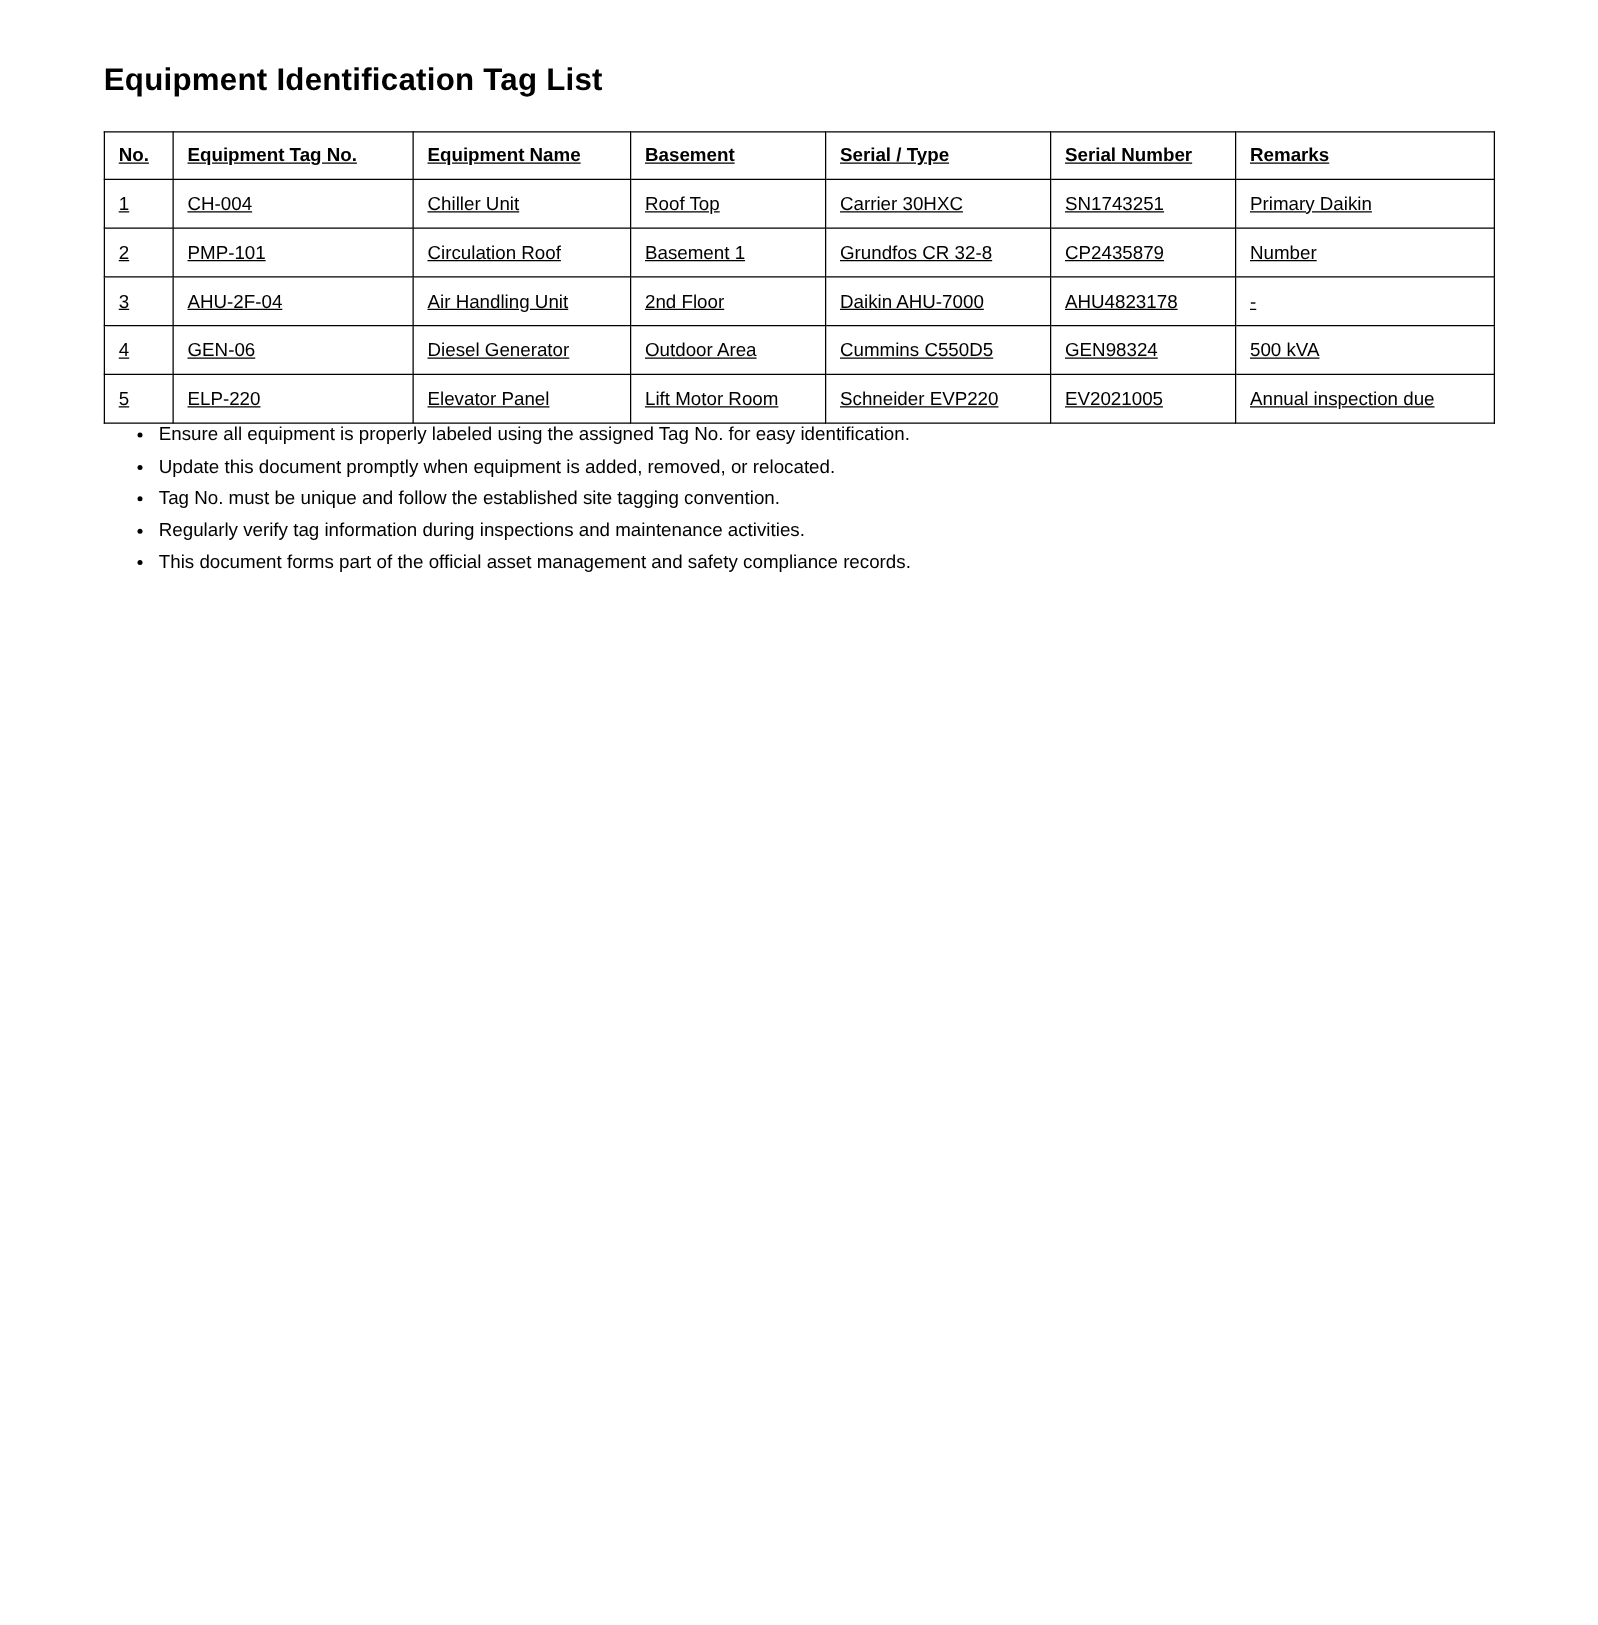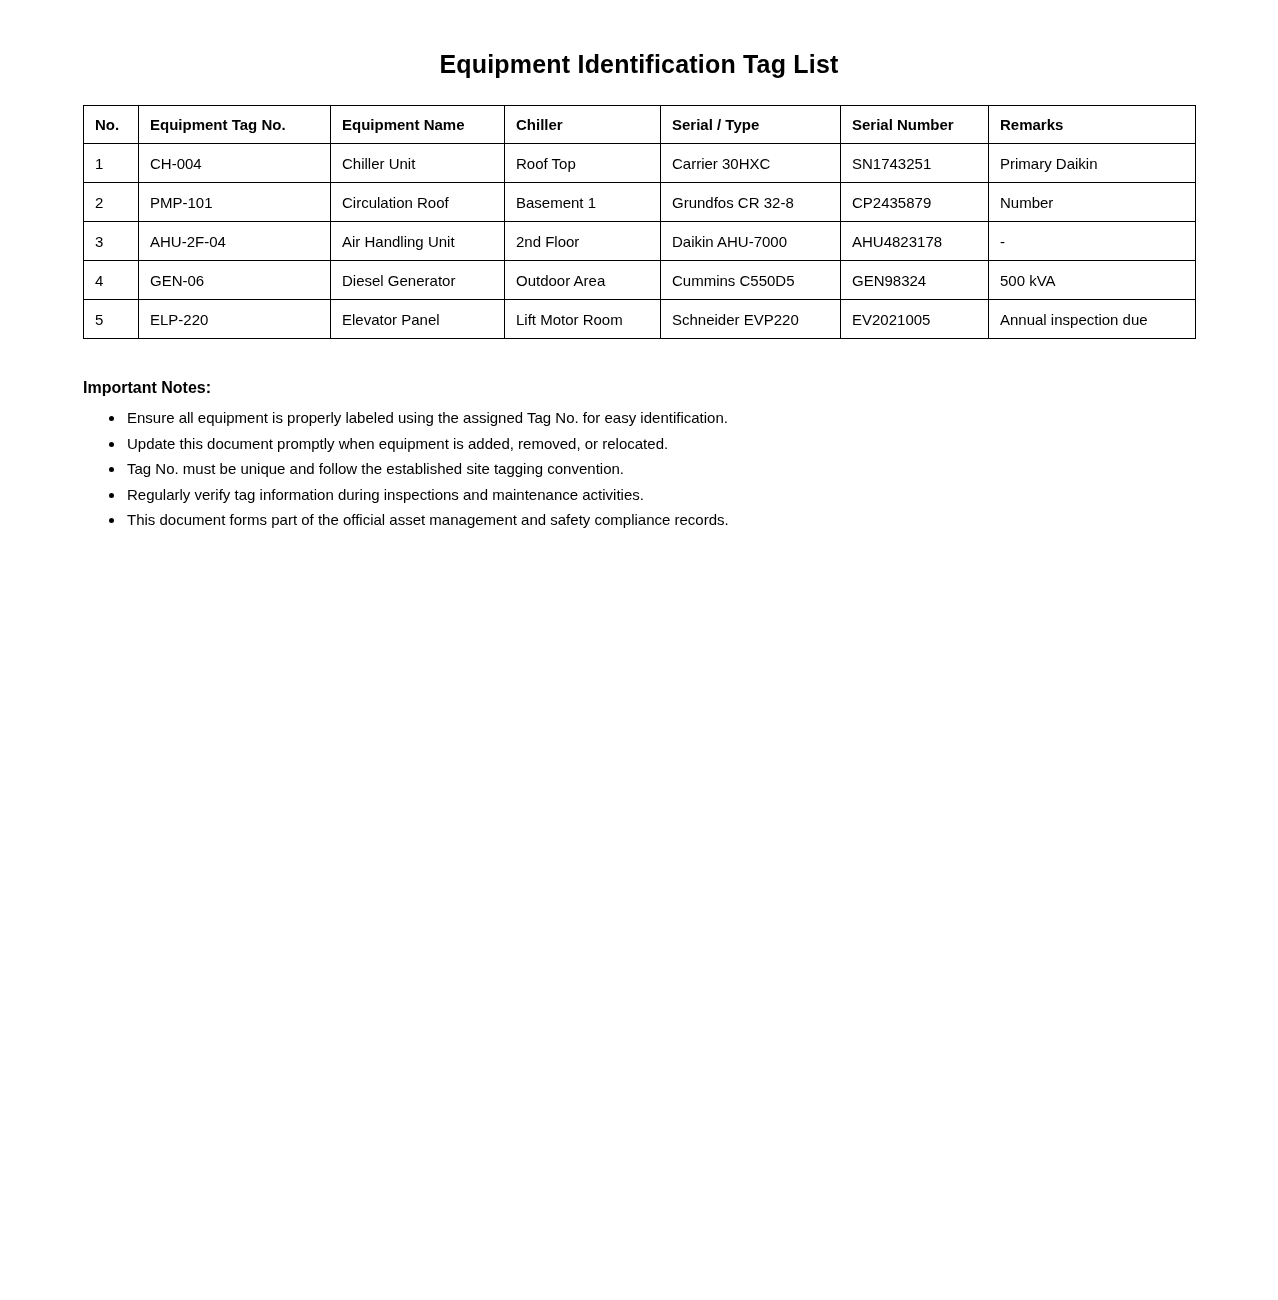--- a/index.html
+++ b/index.html
@@ -23,7 +23,6 @@
     font-weight: bold;
     margin: 0 0 26px 0;
     letter-spacing: 0.2px;
-    text-align: center;
   }
   table.equip-table {
     border-collapse: collapse;

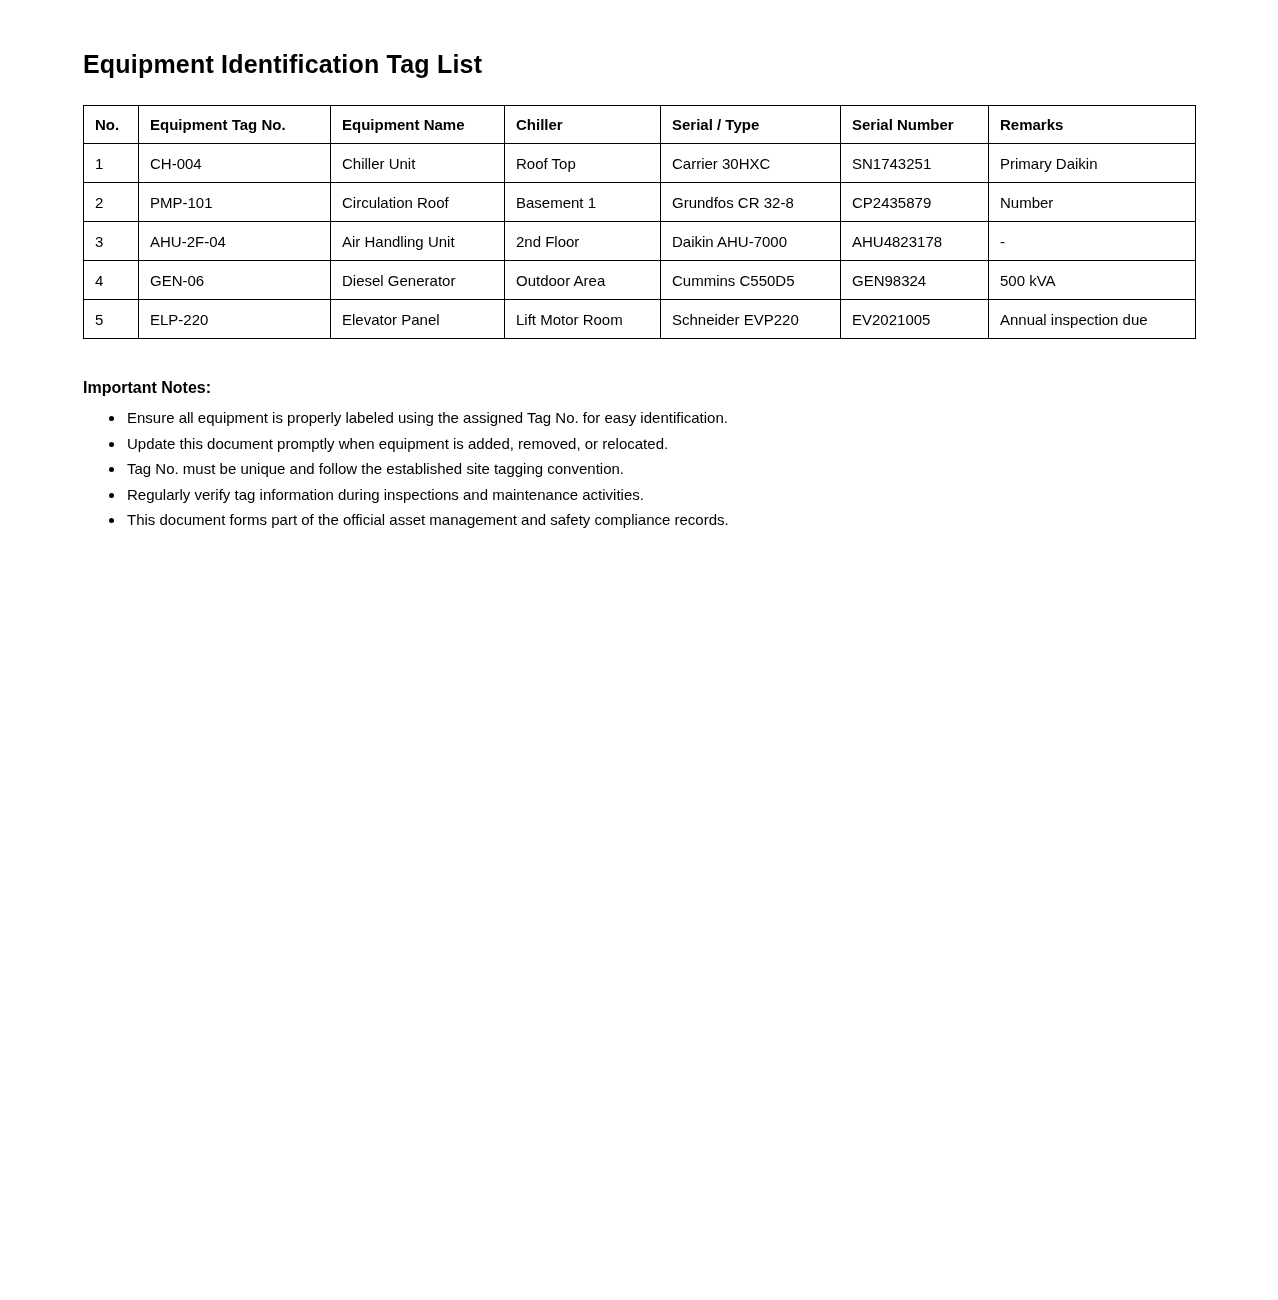--- a/index.html
+++ b/index.html
@@ -39,6 +39,7 @@
     height: 39px;
     overflow: hidden;
     white-space: nowrap;
+    text-decoration: underline;
   }
   table.equip-table th {
     font-weight: bold;

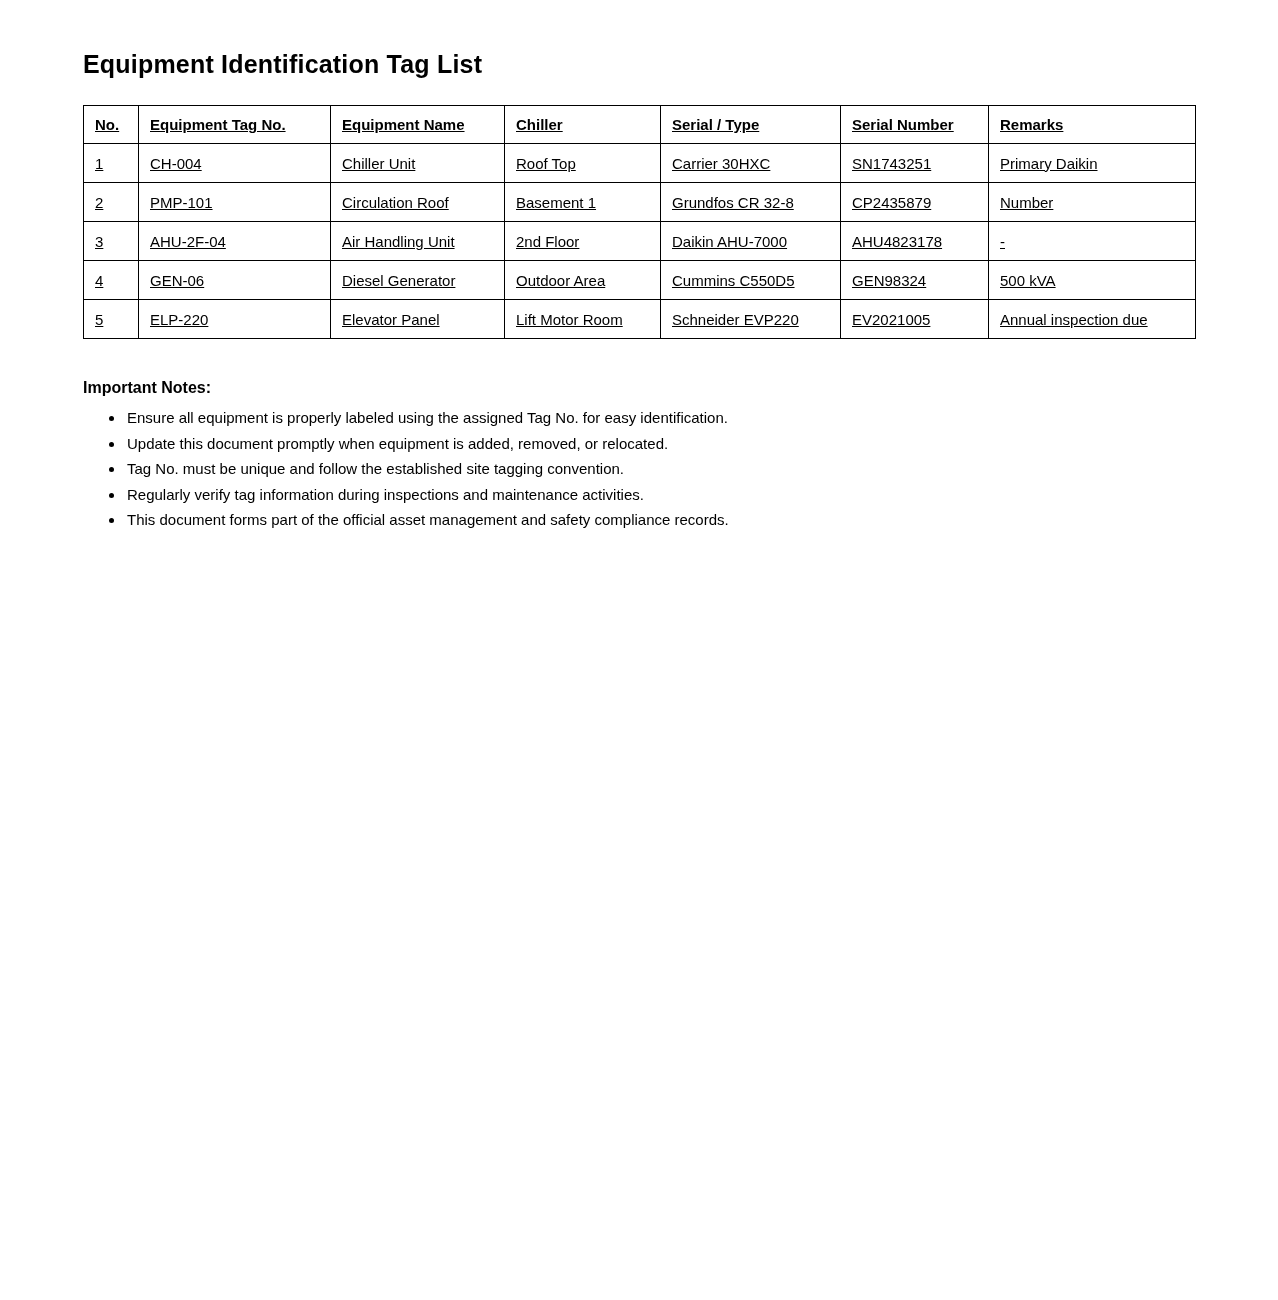--- a/index.html
+++ b/index.html
@@ -84,7 +84,7 @@
         <th>No.</th>
         <th>Equipment Tag No.</th>
         <th>Equipment Name</th>
-        <th>Chiller</th>
+        <th>Basement</th>
         <th>Serial / Type</th>
         <th>Serial Number</th>
         <th>Remarks</th>

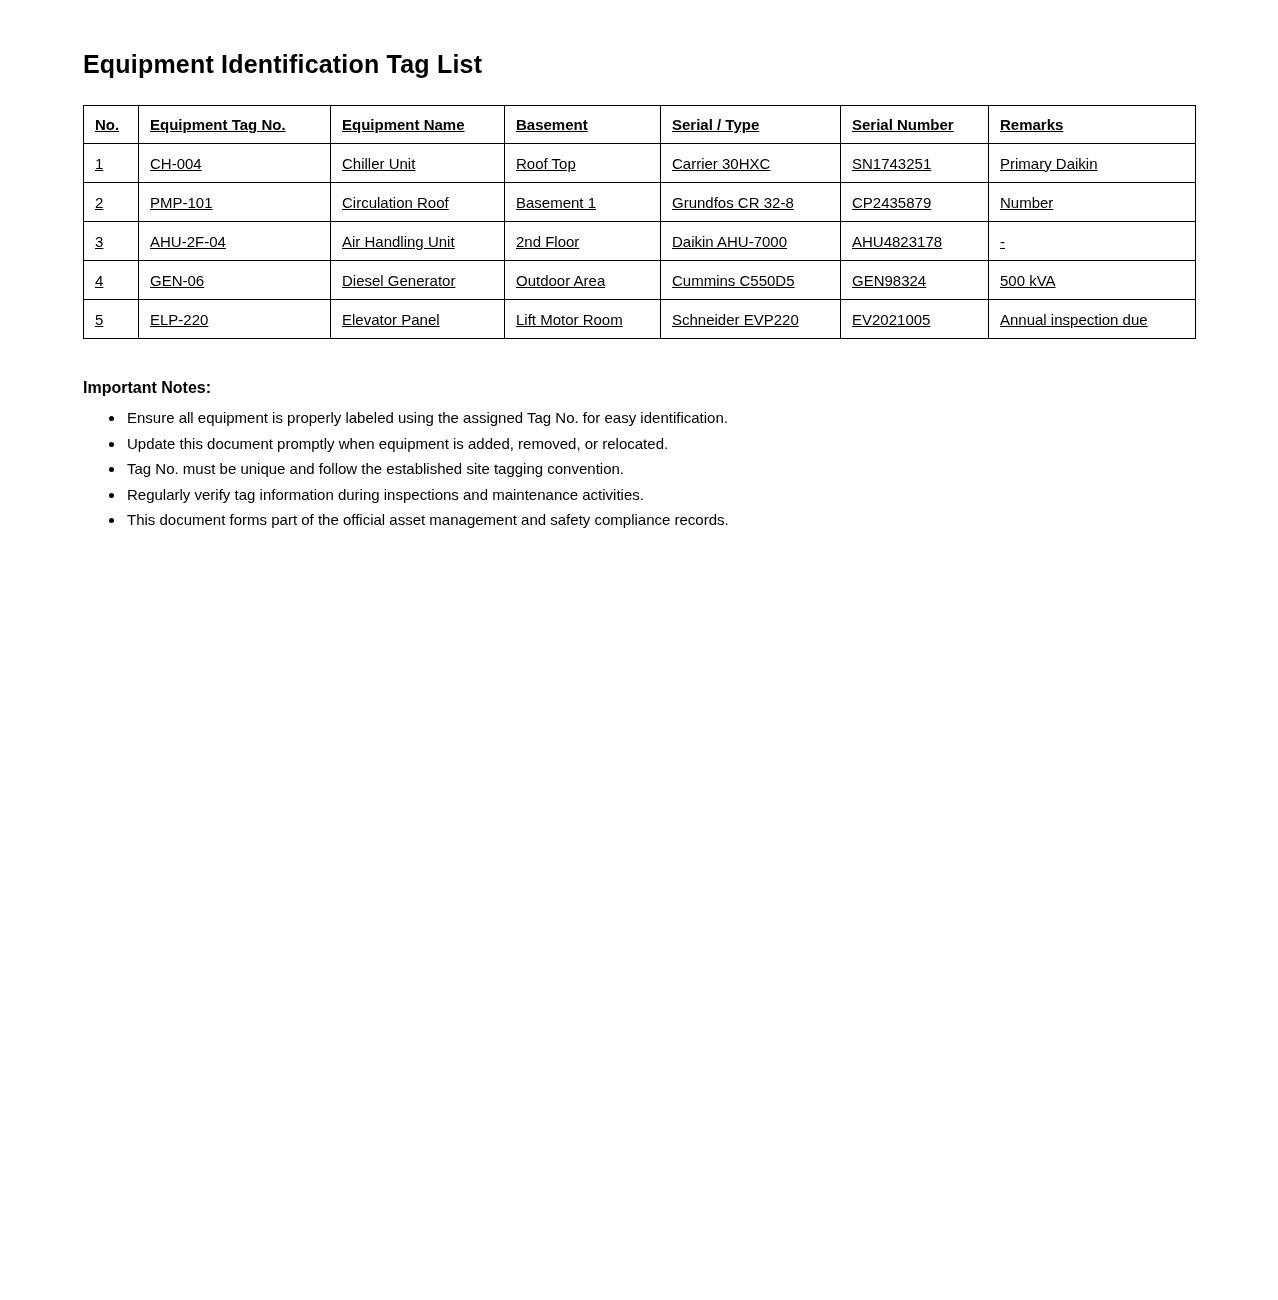--- a/index.html
+++ b/index.html
@@ -139,7 +139,6 @@
     </tbody>
   </table>
 
-  <h2 class="notes-heading">Important Notes:</h2>
 
   <ul class="notes-list">
     <li>Ensure all equipment is properly labeled using the assigned Tag No. for easy identification.</li>

